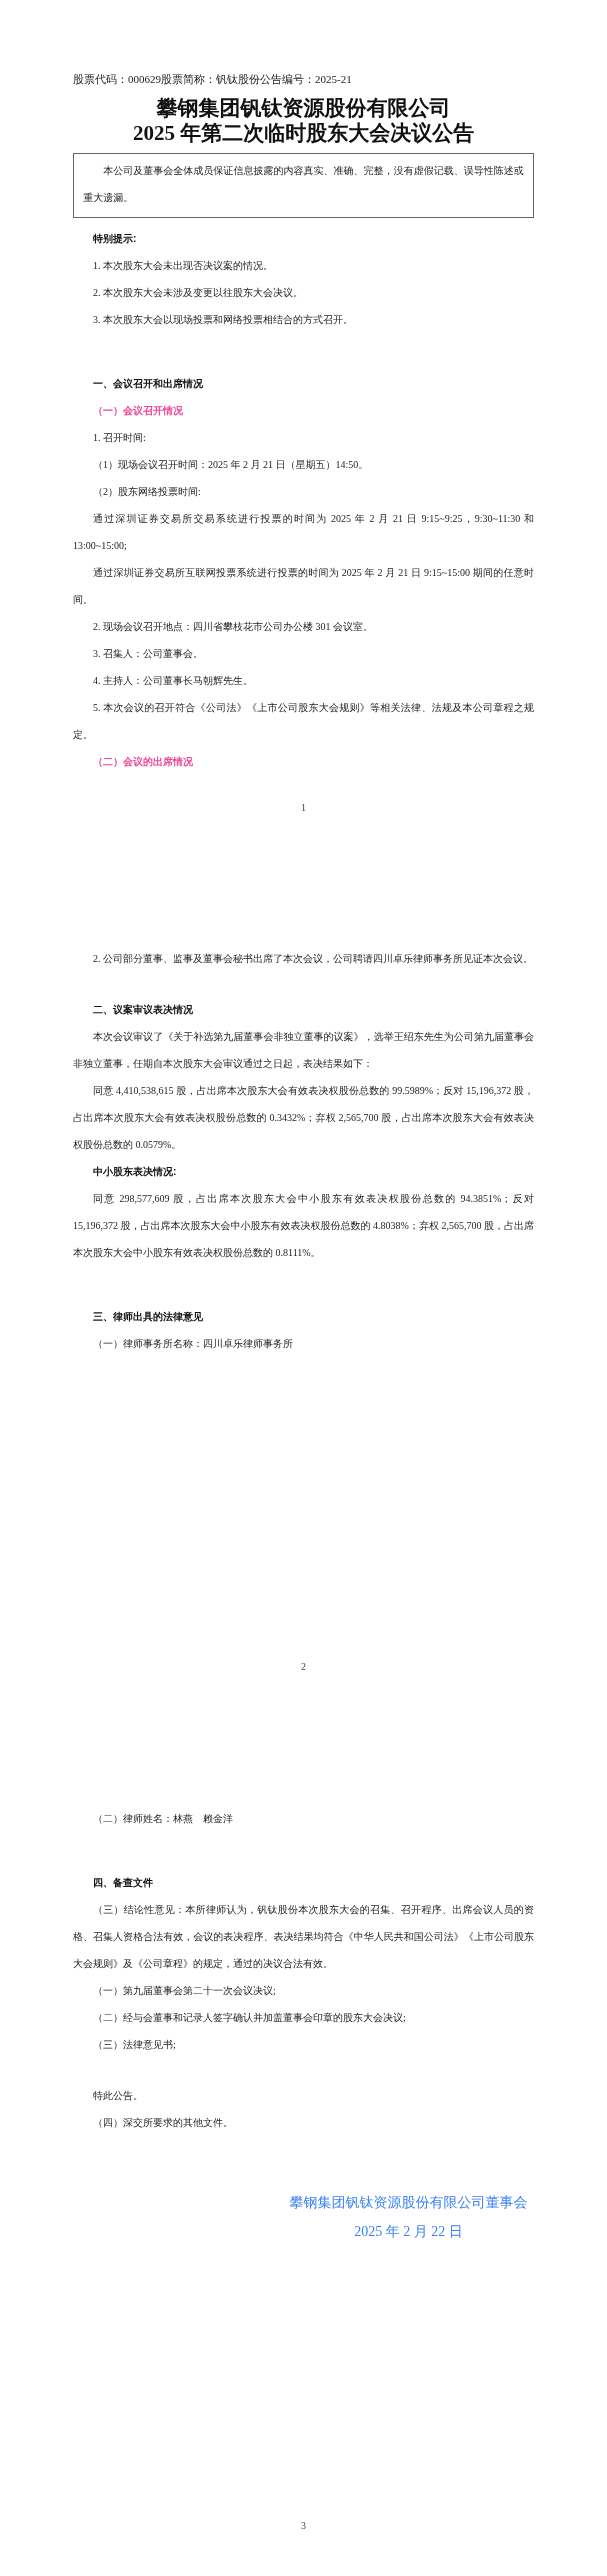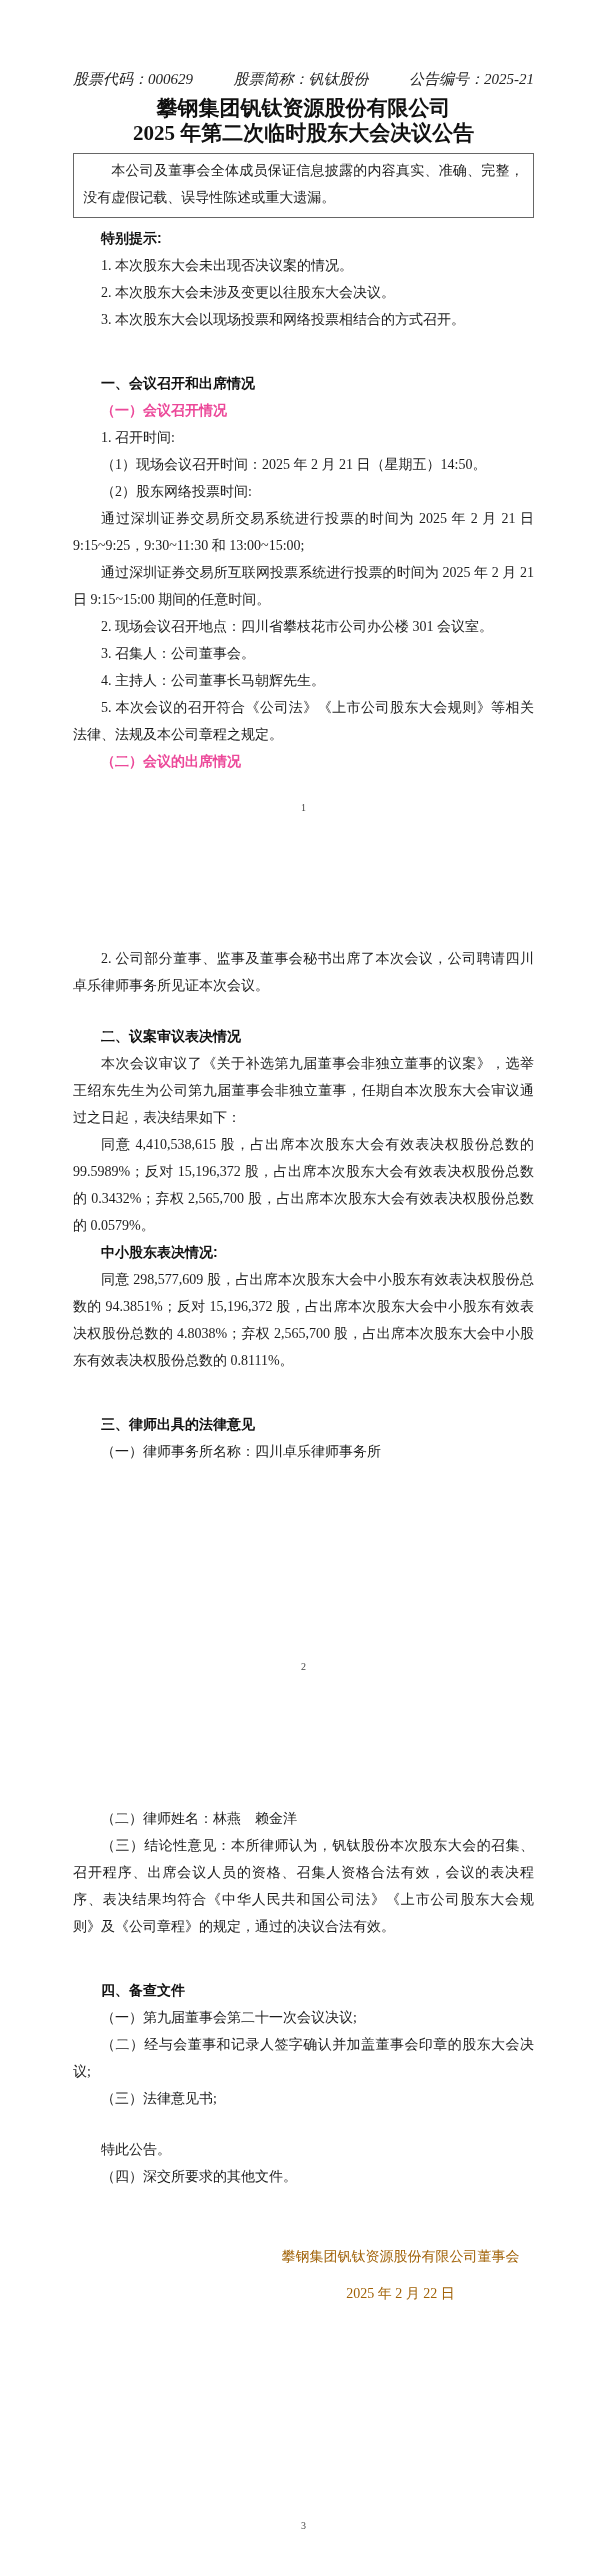--- a/index.html
+++ b/index.html
@@ -11,7 +11,7 @@
   .page-1{padding-top:72px;}
   .page-2{padding-top:86px;}
   .page-3{padding-top:87px;}
-  .meta-row{display:flex;justify-content:space-between;font-size:15px;line-height:15.6px;color:#222;font-style:italic;}
+  .meta-row{display:flex;justify-content:flex-start;font-size:11px;line-height:15.6px;color:#222;}
   .title{margin:8.3px 0 0;text-align:center;font-size:21px;line-height:25px;font-weight:700;color:#111;}
   .title.sub{margin-top:0;}
   .box{margin-top:7.4px;border:0.9px solid #666;padding:2.8px 9.2px 6.4px;}

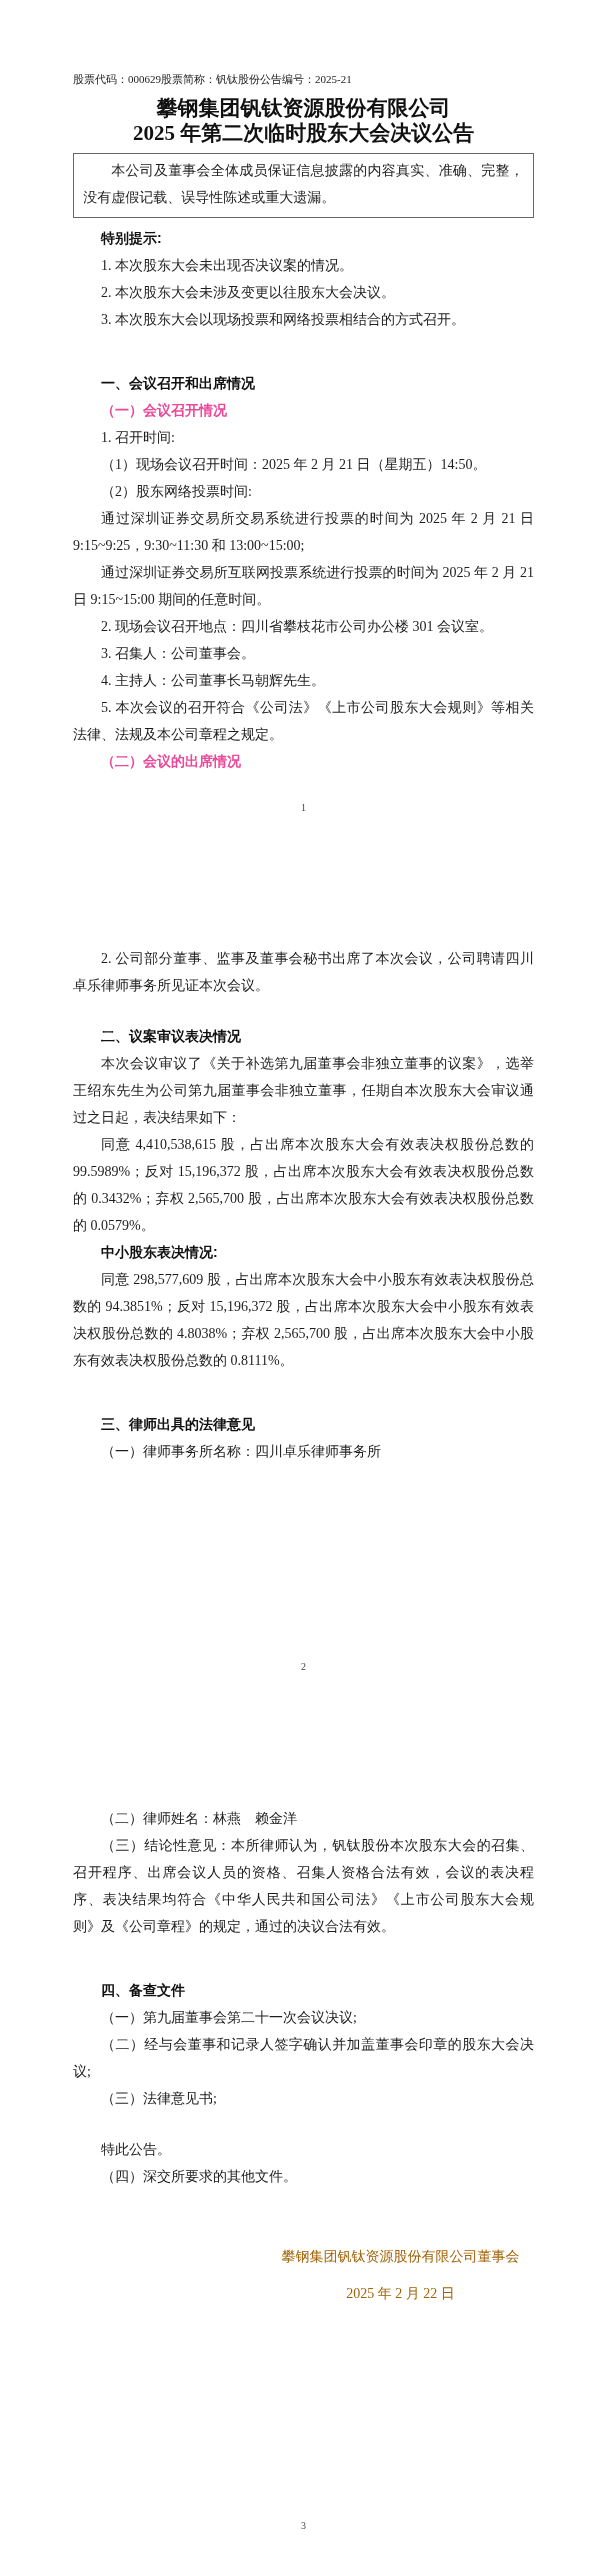--- a/index.html
+++ b/index.html
@@ -16,7 +16,7 @@
   .title.sub{margin-top:0;}
   .box{margin-top:7.4px;border:0.9px solid #666;padding:2.8px 9.2px 6.4px;}
   .body{
-    margin:0;font-size:14px;line-height:27px;text-indent:2em;
+    margin:0;font-size:10px;line-height:27px;text-indent:2em;
     text-align:justify;text-justify:inter-ideograph;color:#1c1c1c;
   }
   .h-sans{font-family:"Liberation Sans","DejaVu Sans",sans-serif;font-weight:700;color:#111;}

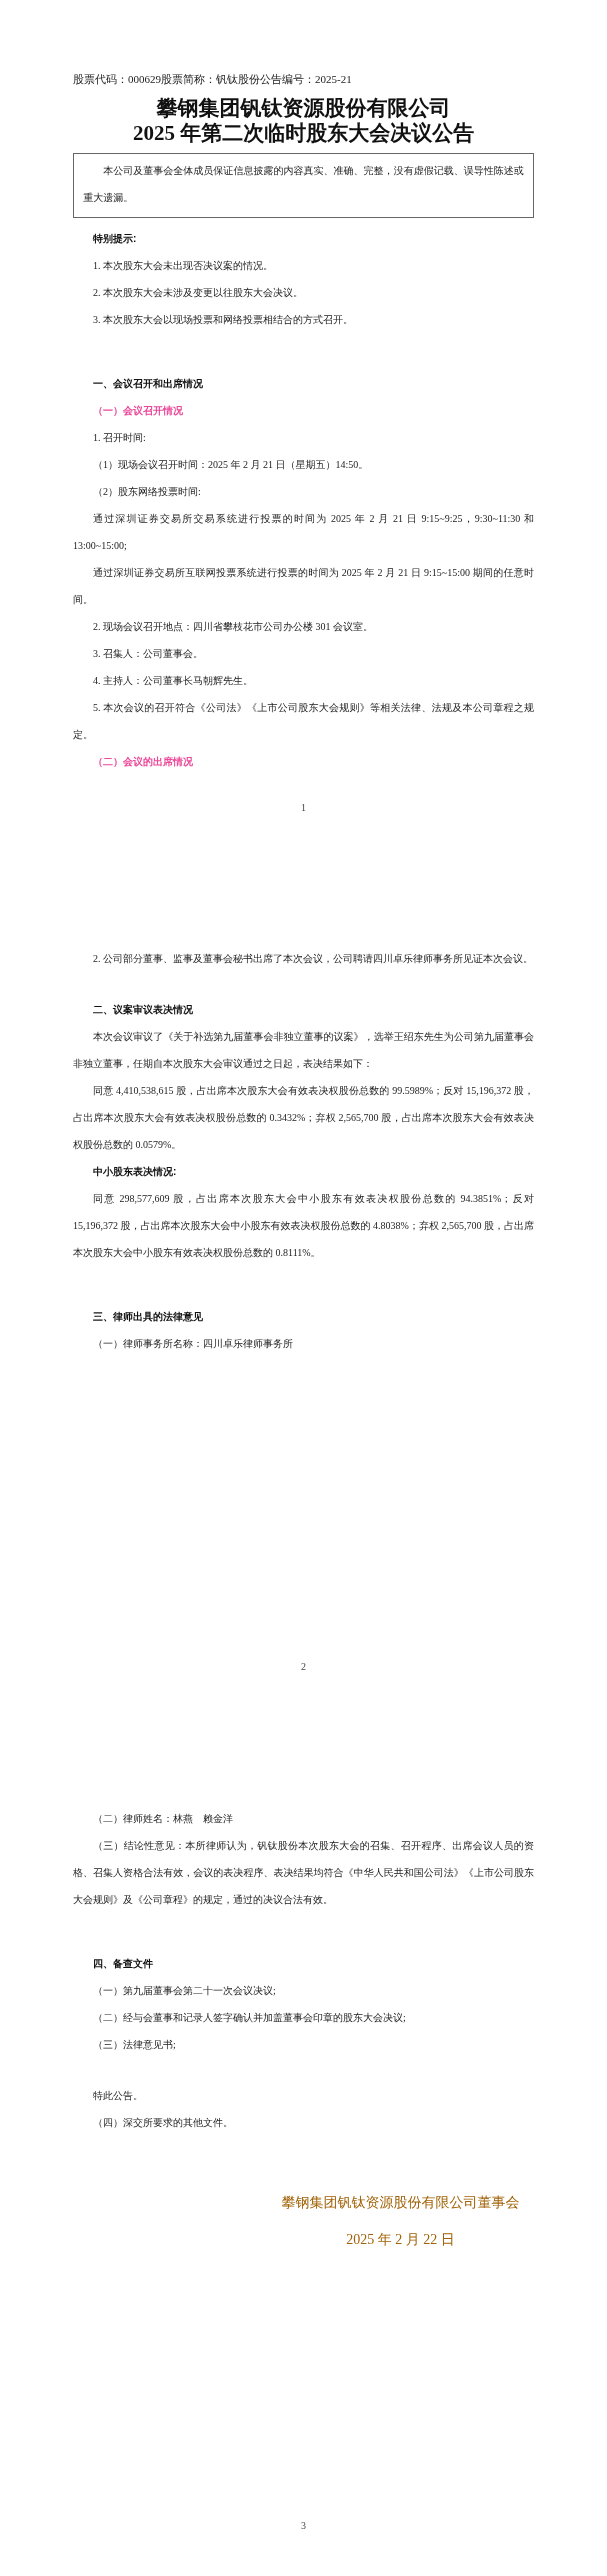--- a/index.html
+++ b/index.html
@@ -87,9 +87,9 @@
 
   <section class="page page-3">
     <p class="body">（二）律师姓名：林燕　赖金洋</p>
+    <p class="body h-sans gap-lg">四、备查文件</p>
+
     <p class="body">（三）结论性意见：本所律师认为，钒钛股份本次股东大会的召集、召开程序、出席会议人员的资格、召集人资格合法有效，会议的表决程序、表决结果均符合《中华人民共和国公司法》《上市公司股东大会规则》及《公司章程》的规定，通过的决议合法有效。</p>
-
-    <p class="body h-sans gap-lg">四、备查文件</p>
     <p class="body">（一）第九届董事会第二十一次会议决议;</p>
     <p class="body">（二）经与会董事和记录人签字确认并加盖董事会印章的股东大会决议;</p>
     <p class="body">（三）法律意见书;</p>

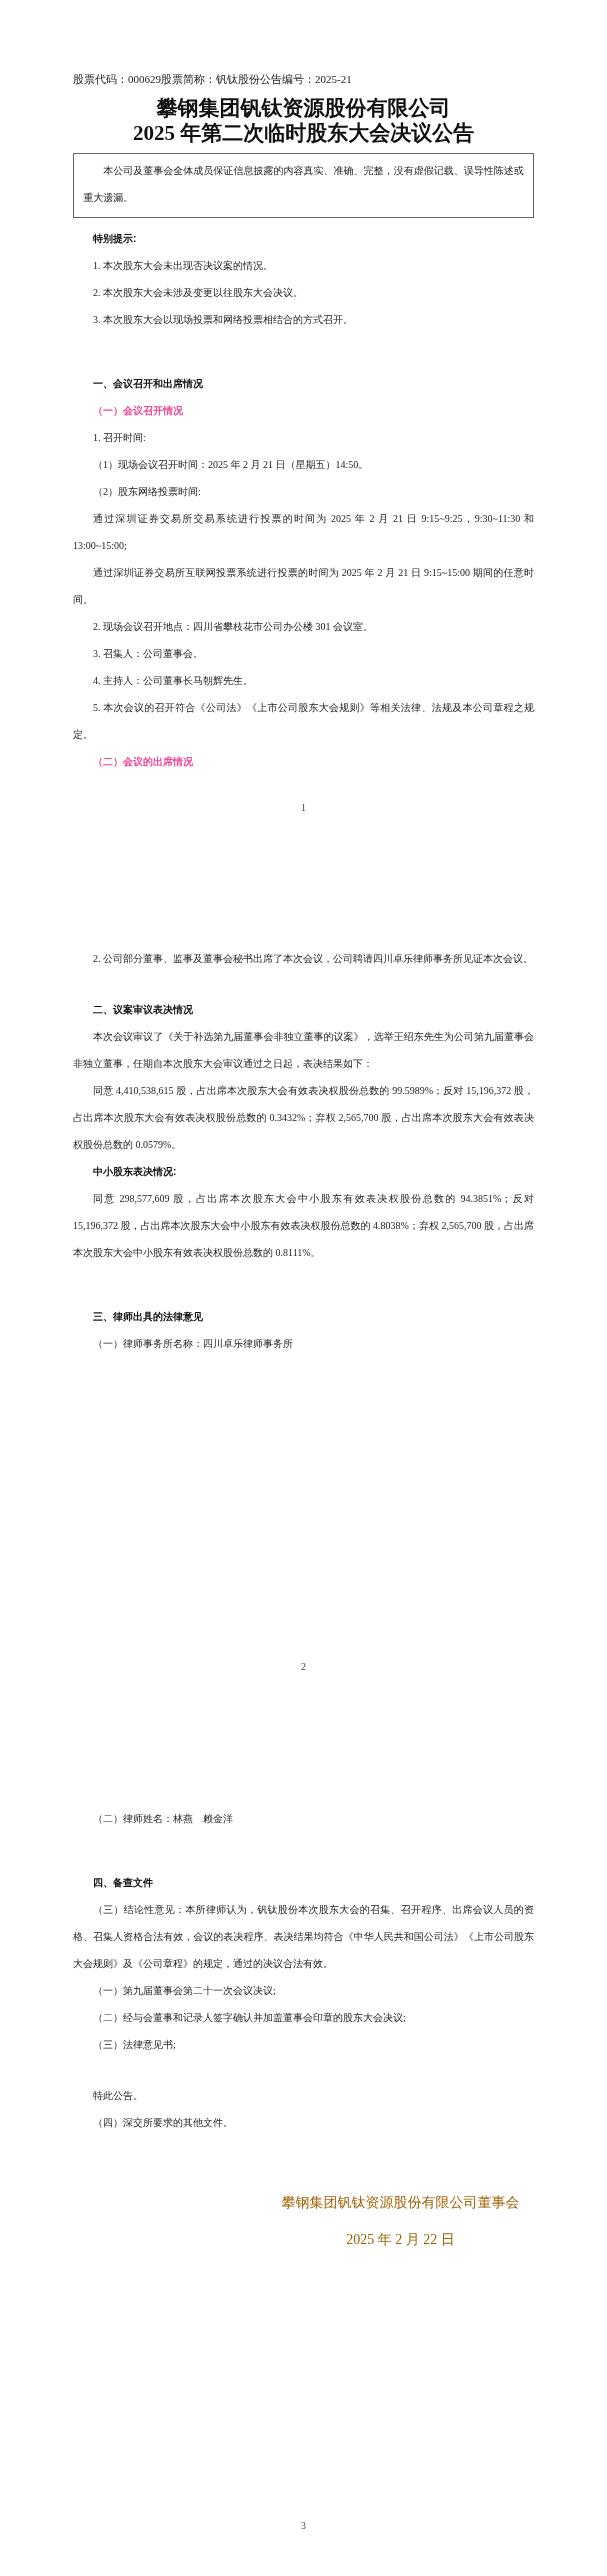--- a/index.html
+++ b/index.html
@@ -28,7 +28,7 @@
     text-align:center;font-size:10px;line-height:14.7px;color:#444;text-indent:0;
   }
   .sign-block{margin-top:53px;margin-left:auto;margin-right:5.5px;width:fit-content;text-align:center;}
-  .sign-line{margin:9px;font-size:14px;line-height:28px;text-indent:0;text-align:center;color:#a16207;}
+  .sign-line{margin:1px;font-size:14px;line-height:28px;text-indent:0;text-align:center;color:#3b82f6;}
 </style>
 </head>
 <body>

